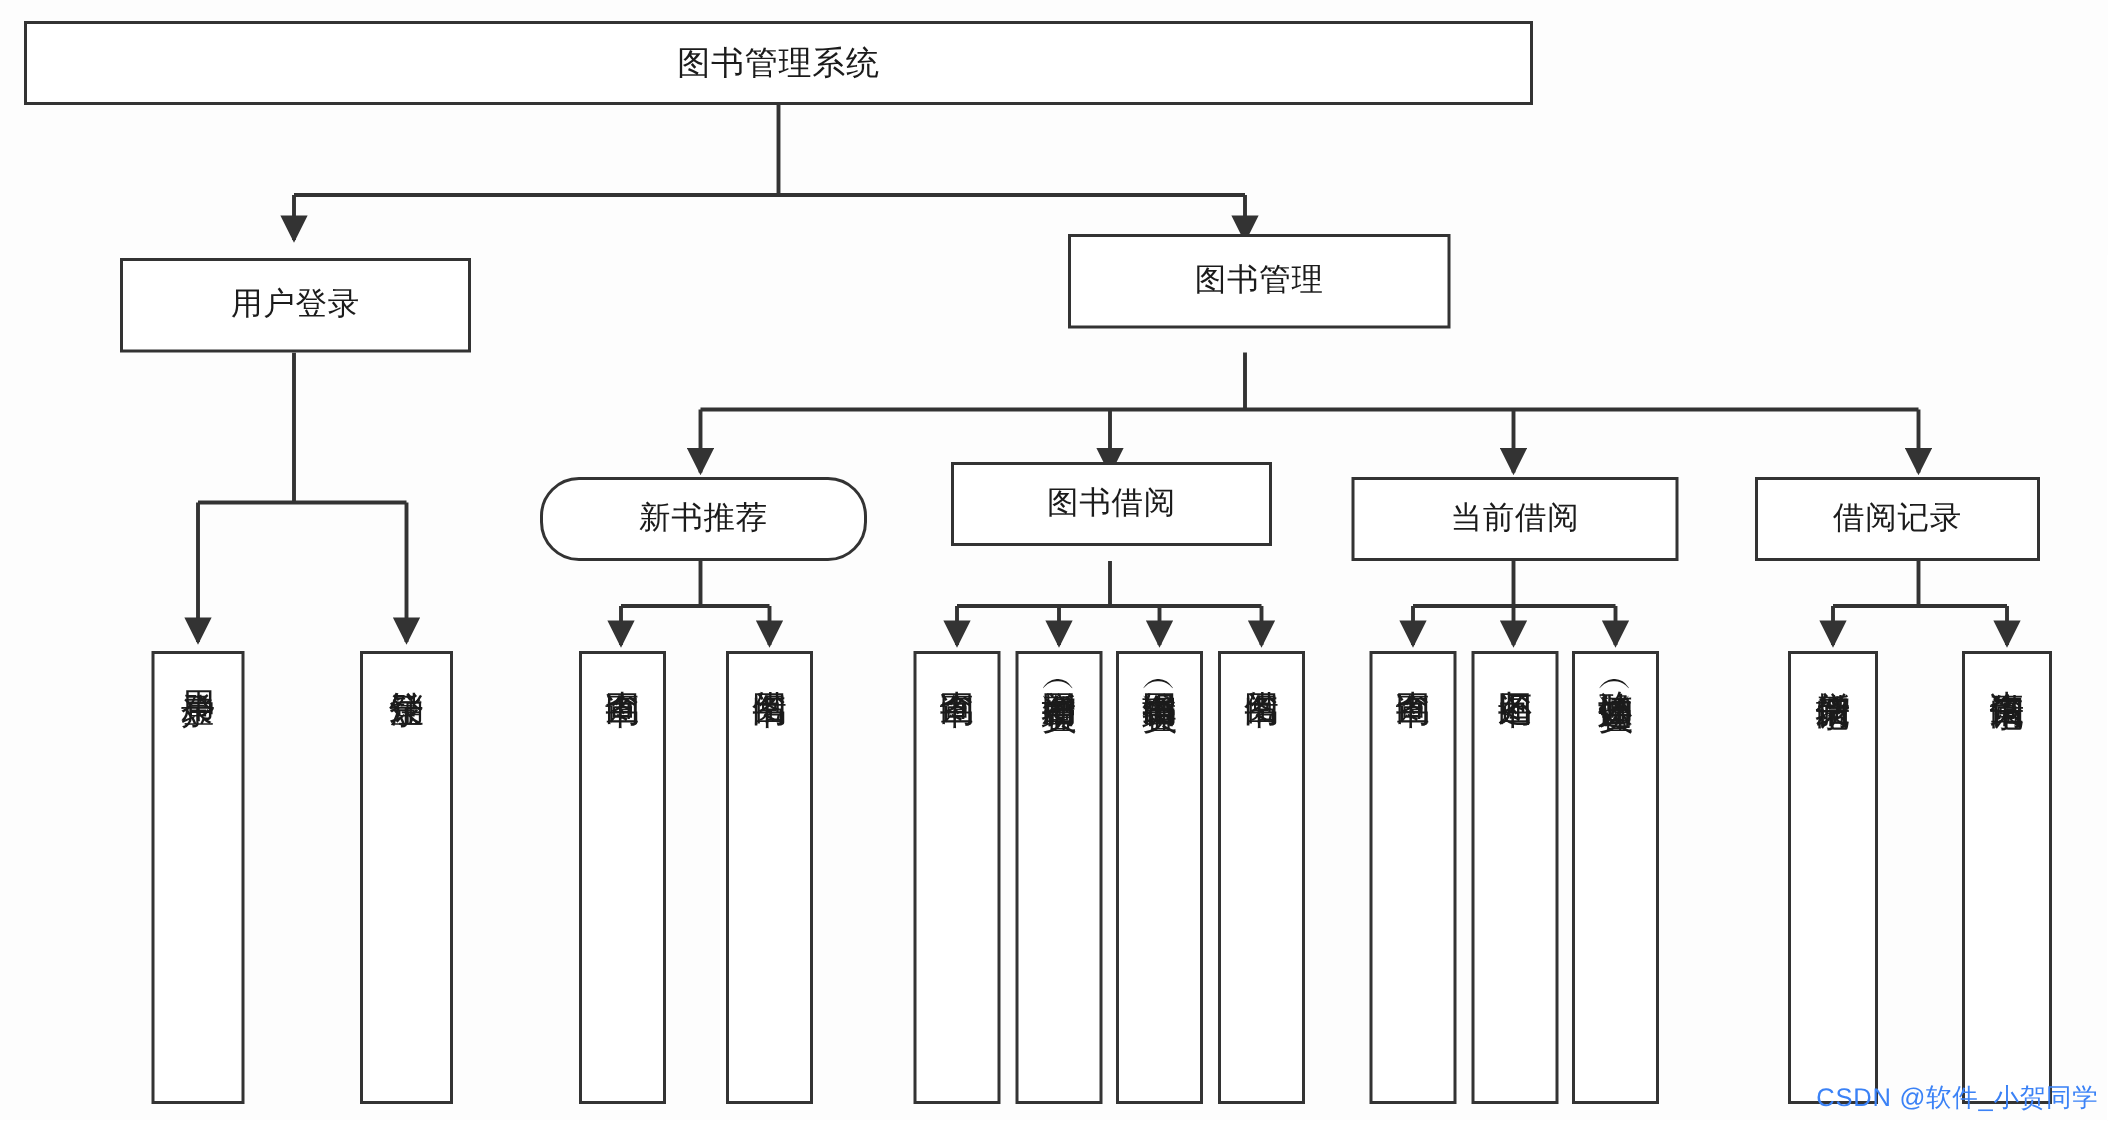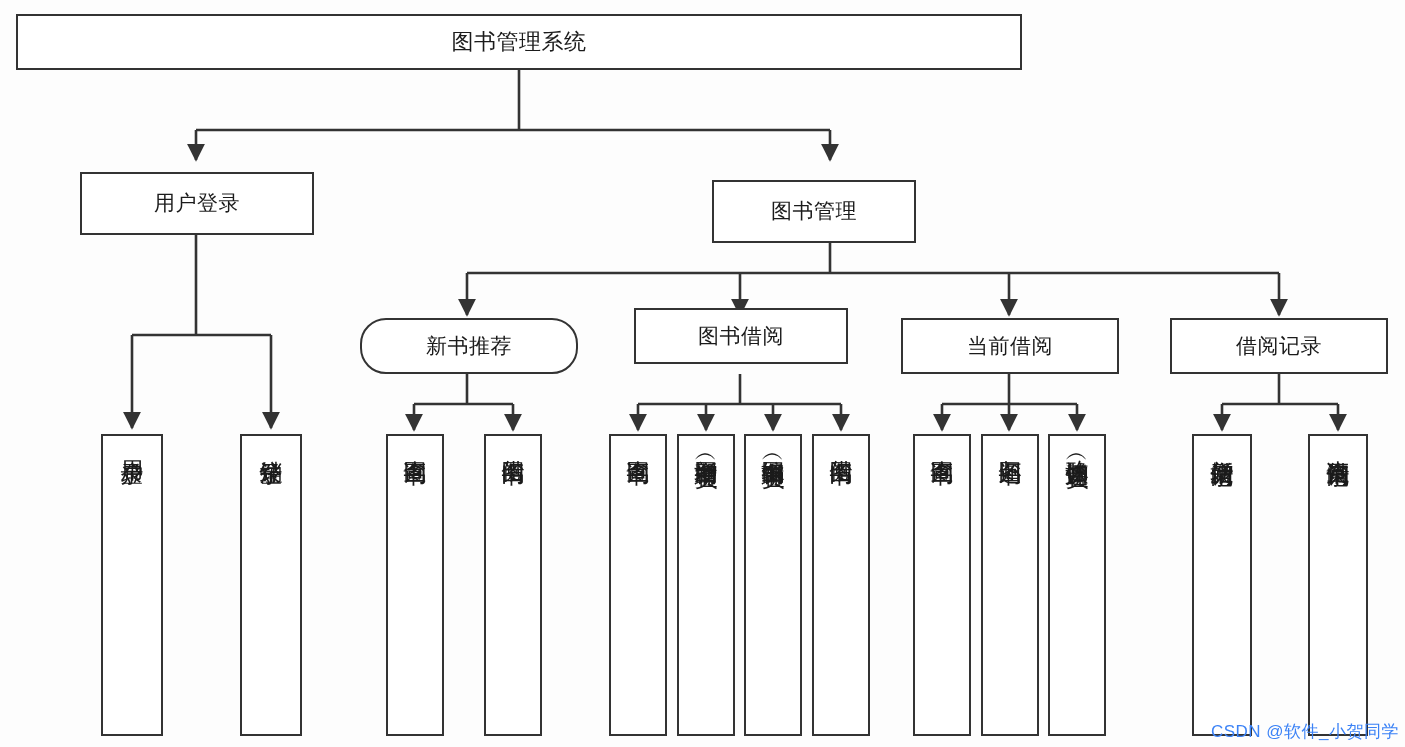--- a/index.html
+++ b/index.html
@@ -128,7 +128,7 @@
   <div class="node horiz" style="left:80px; top:172px; width:234px; height:63px;">
     <span class="label">用户登录</span>
   </div>
-  <div class="node horiz" style="left:712px; top:180px; width:204px; height:63px;">
+  <div class="node horiz" style="left:712px; top:156px; width:255px; height:63px;">
     <span class="label">图书管理</span>
   </div>
 

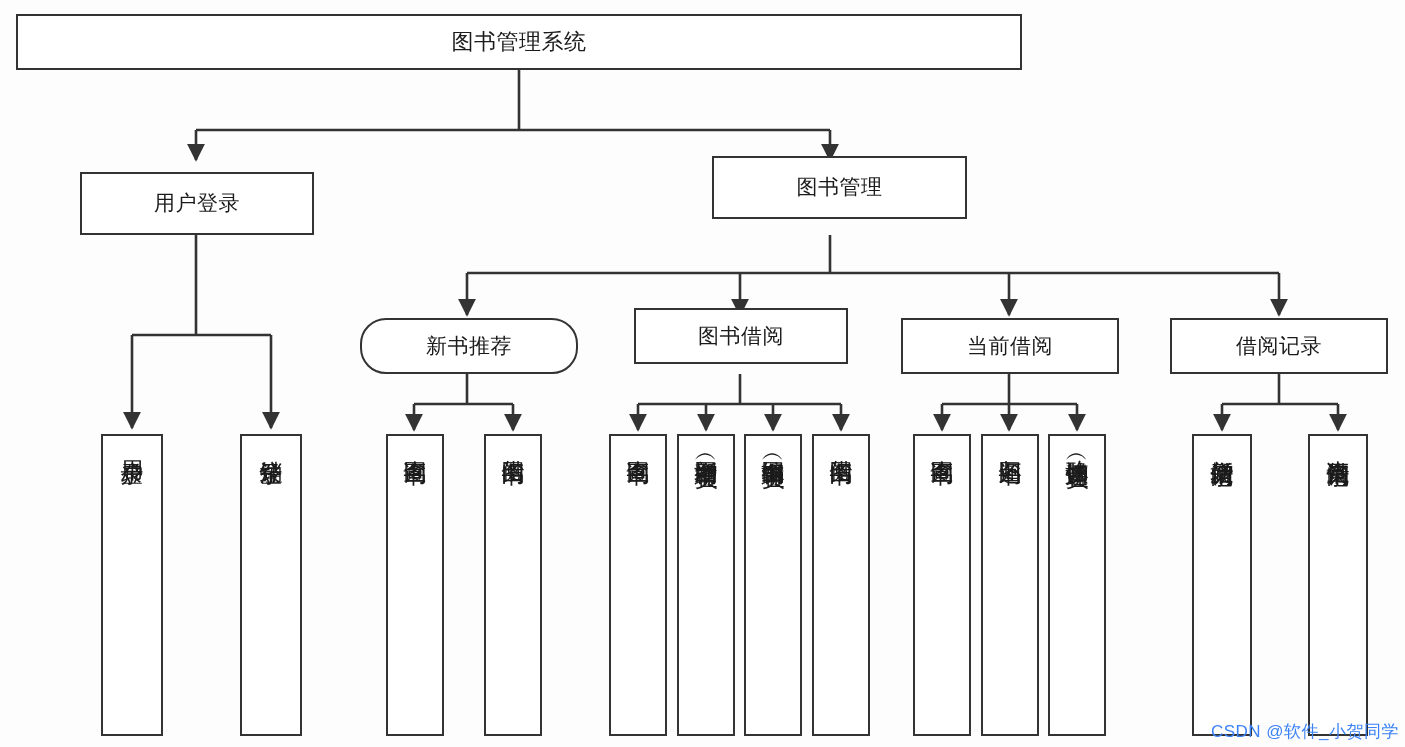--- a/index.html
+++ b/index.html
@@ -141,7 +141,7 @@
   <div class="node horiz" style="left:901px; top:318px; width:218px; height:56px;">
     <span class="label">当前借阅</span>
   </div>
-  <div class="node horiz" style="left:1170px; top:318px; width:218px; height:56px;">
+  <div class="node horiz" style="left:1170px; top:318px; width:190px; height:56px;">
     <span class="label">借阅记录</span>
   </div>
 

